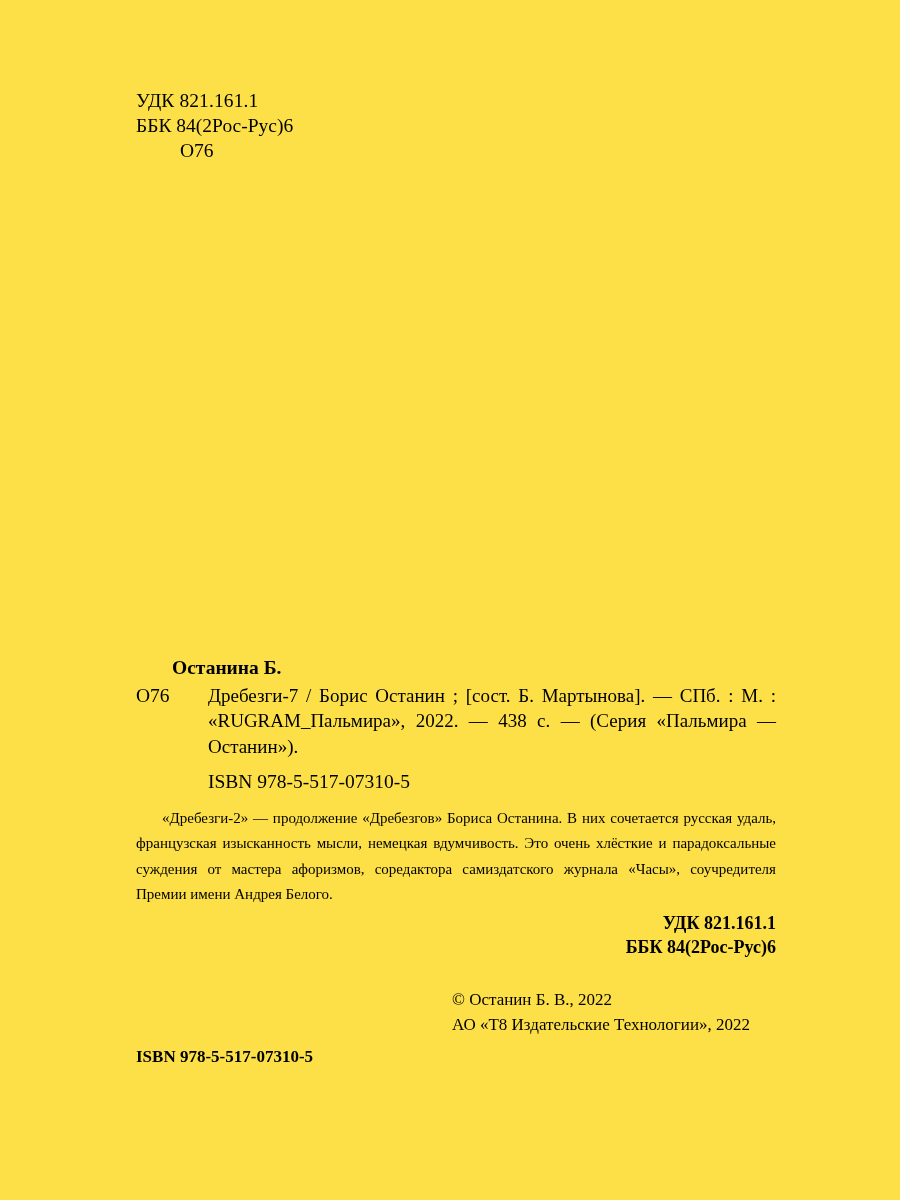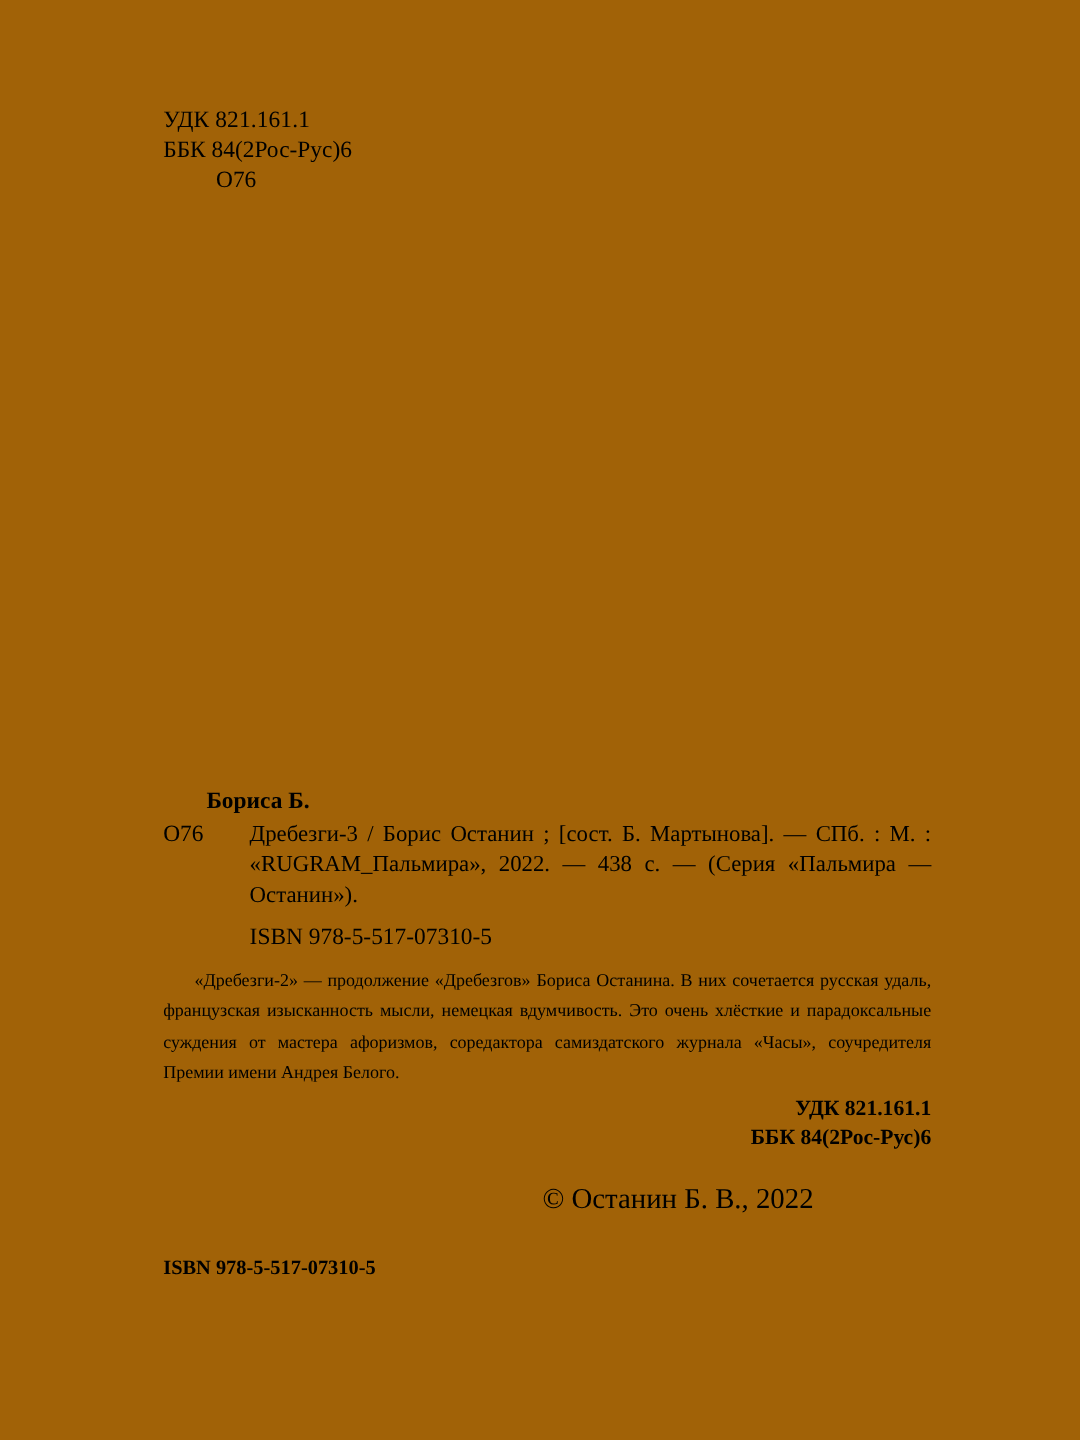--- a/index.html
+++ b/index.html
@@ -21,7 +21,7 @@
     inset: 0;
     width: 900px;
     height: 1200px;
-    background: #a16207;
+    background: #fde047;
   }
 
   

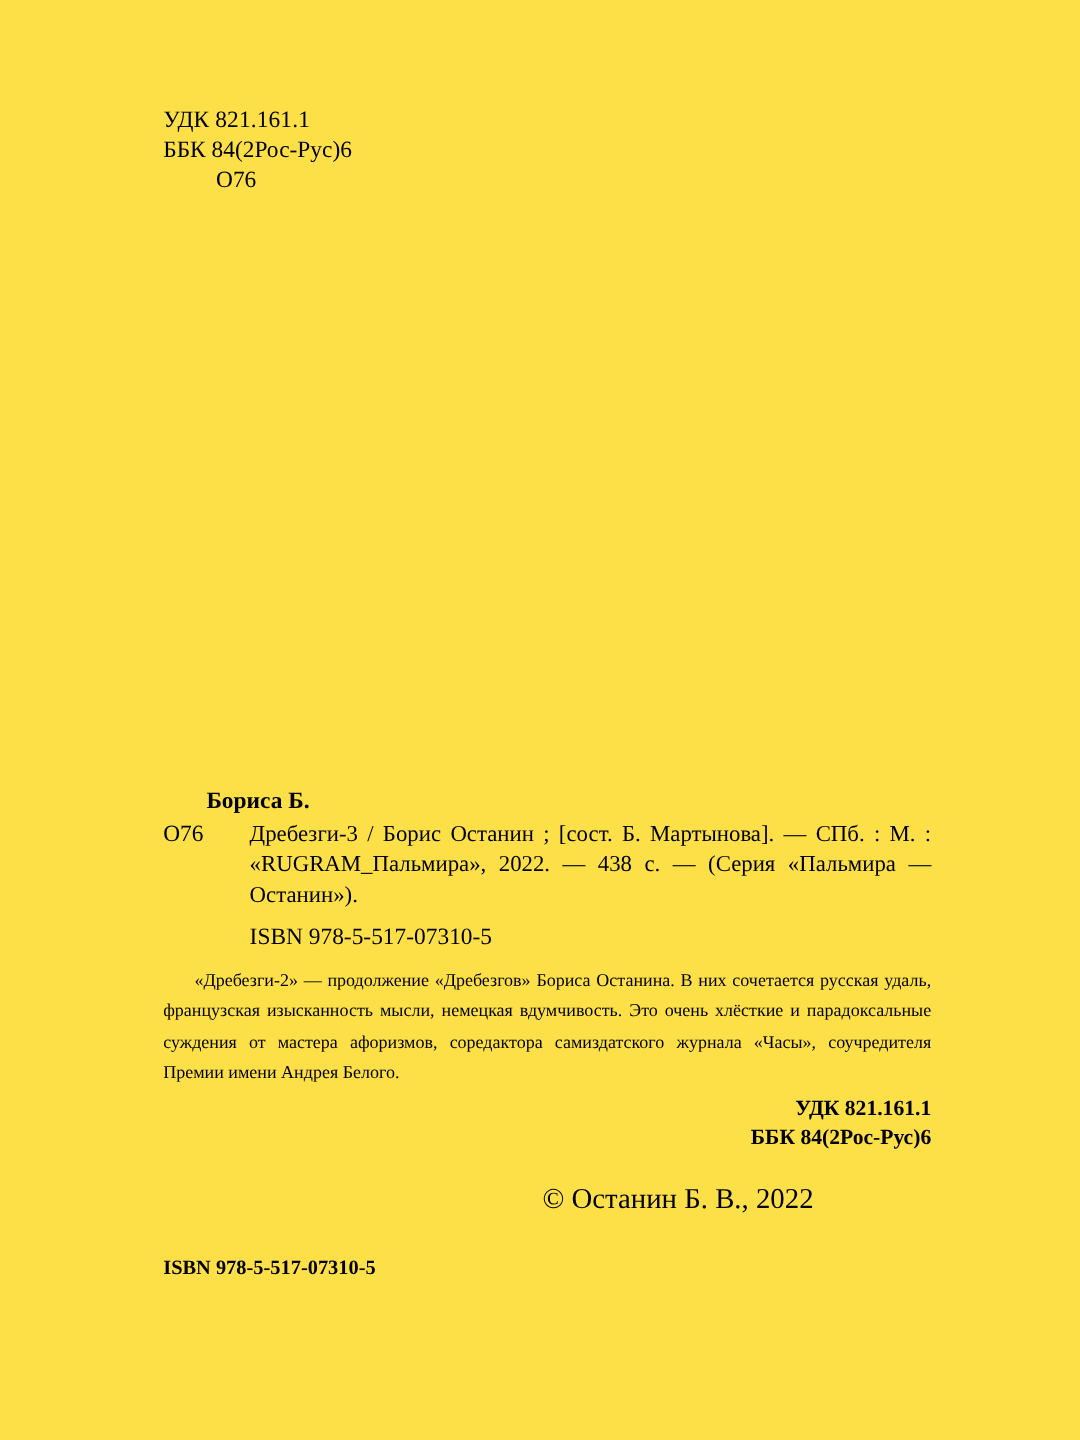--- a/index.html
+++ b/index.html
@@ -138,7 +138,7 @@
   </div>
 
   <div class="record">
-    <div class="record-author">Бориса Б.</div>
+    <div class="record-author">Останина Б.</div>
 
     <div class="record-body">
       <span class="record-sigla">О76</span>

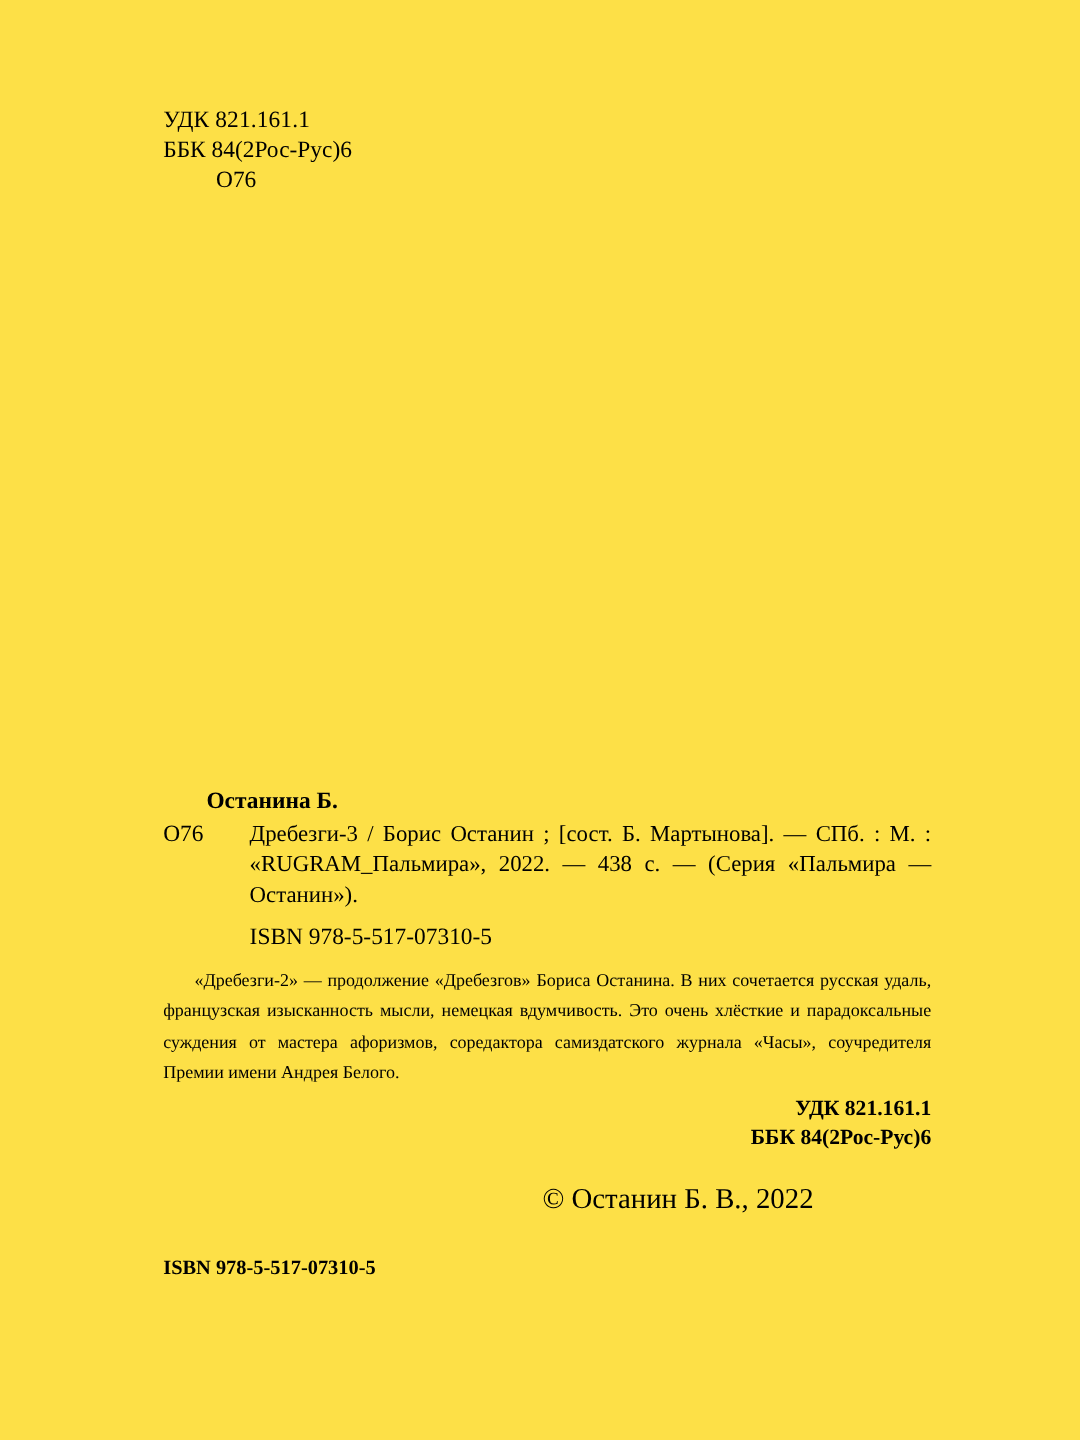--- a/index.html
+++ b/index.html
@@ -142,7 +142,7 @@
 
     <div class="record-body">
       <span class="record-sigla">О76</span>
-      <span class="record-desc">Дребезги-3 / Борис Останин ; [сост. Б. Мартынова]. — СПб. : М. : «RUGRAM_Пальмира», 2022. — 438 с. — (Серия «Пальмира — Останин»).</span>
+      <span class="record-desc">Дребезги-7 / Борис Останин ; [сост. Б. Мартынова]. — СПб. : М. : «RUGRAM_Пальмира», 2022. — 438 с. — (Серия «Пальмира — Останин»).</span>
     </div>
 
     <div class="isbn-line">ISBN 978-5-517-07310-5</div>

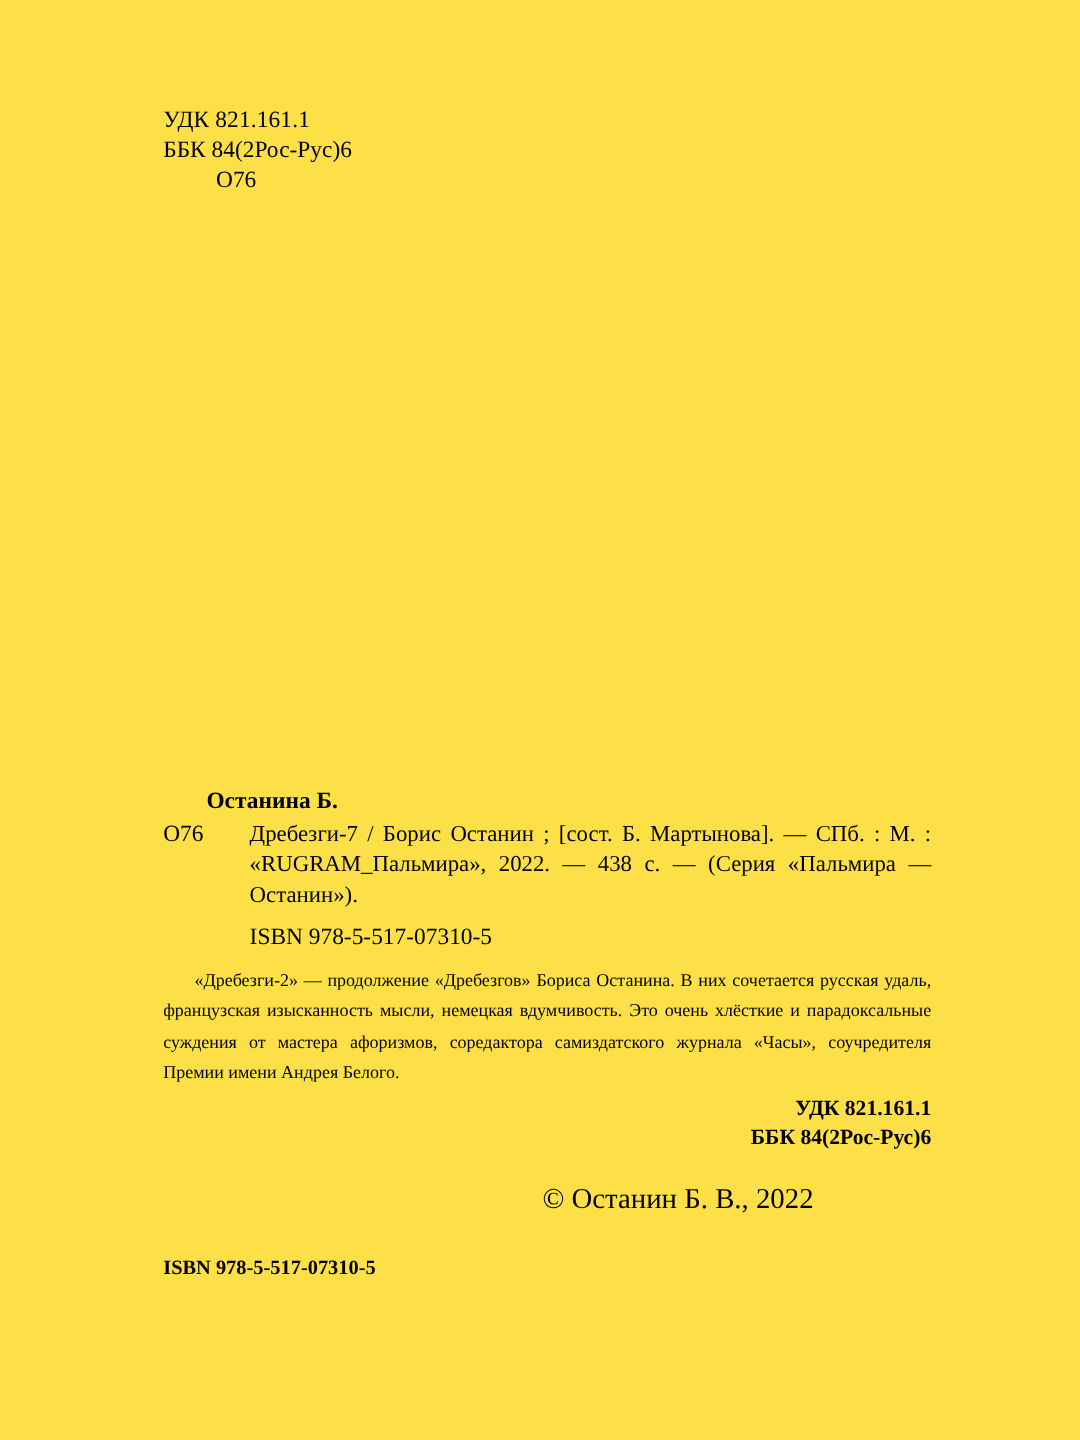--- a/index.html
+++ b/index.html
@@ -110,7 +110,7 @@
     position: absolute;
     left: 452px;
     top: 988px;
-    font-size: 24px;
+    font-size: 17px;
     line-height: 24.5px;
   }
   .copyright div {

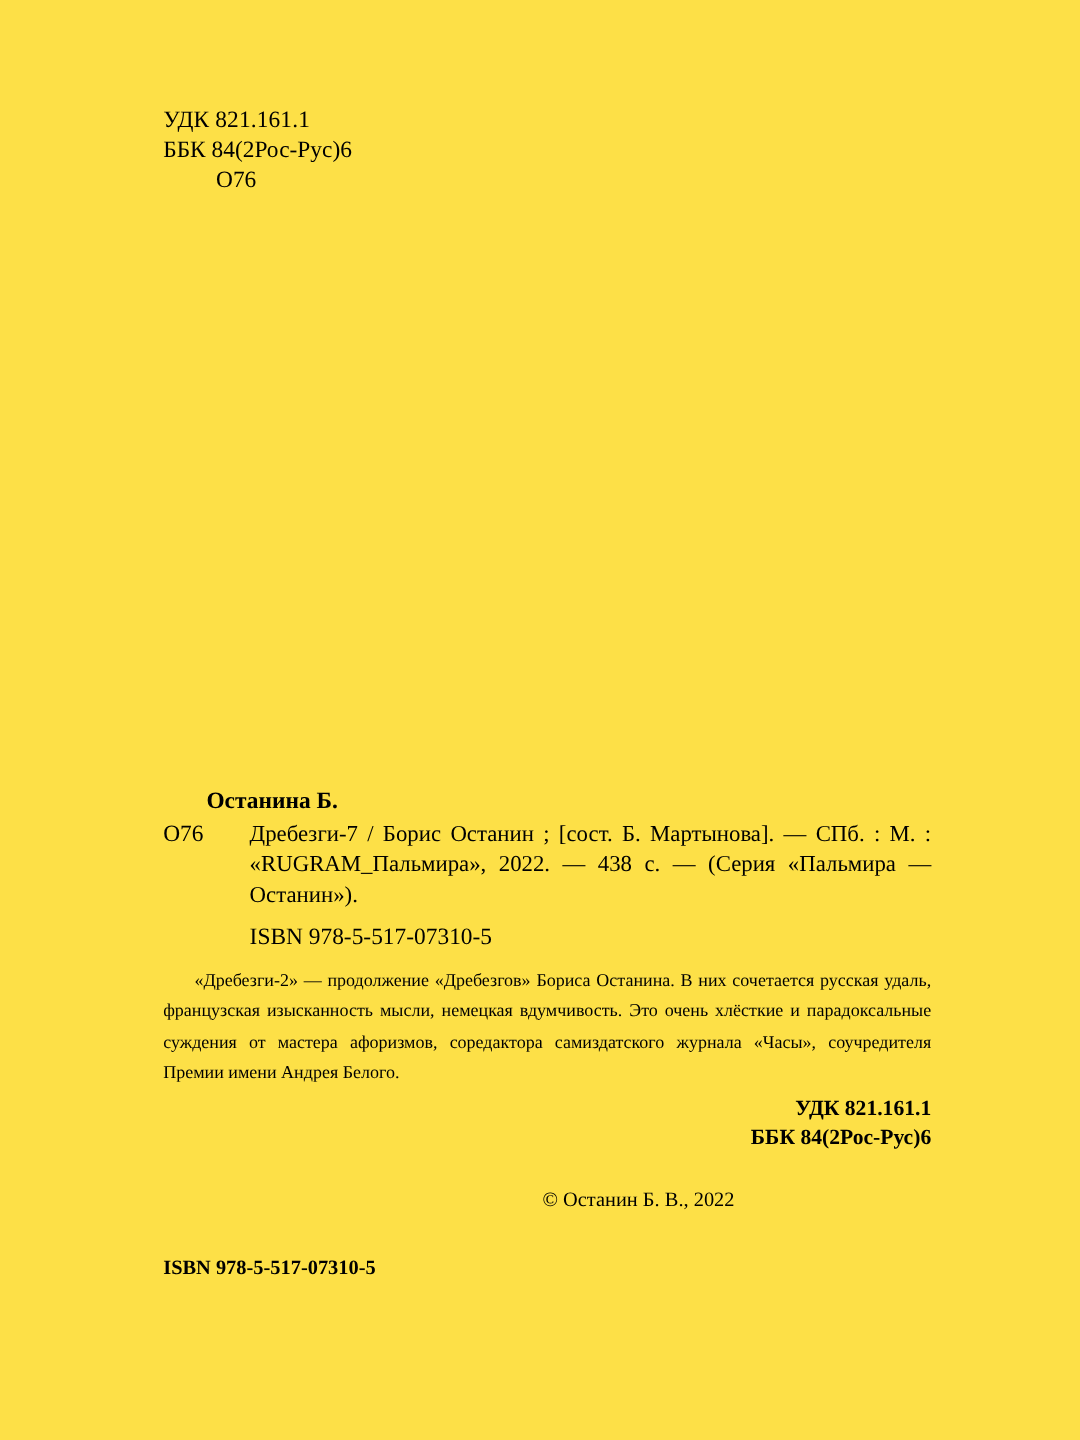--- a/index.html
+++ b/index.html
@@ -157,6 +157,7 @@
 
   <div class="copyright">
     <div>© Останин Б. В., 2022</div>
+    <div>АО «Т8 Издательские Технологии», 2022</div>
   </div>
 
   <div class="isbn-bottom">ISBN 978-5-517-07310-5</div>

